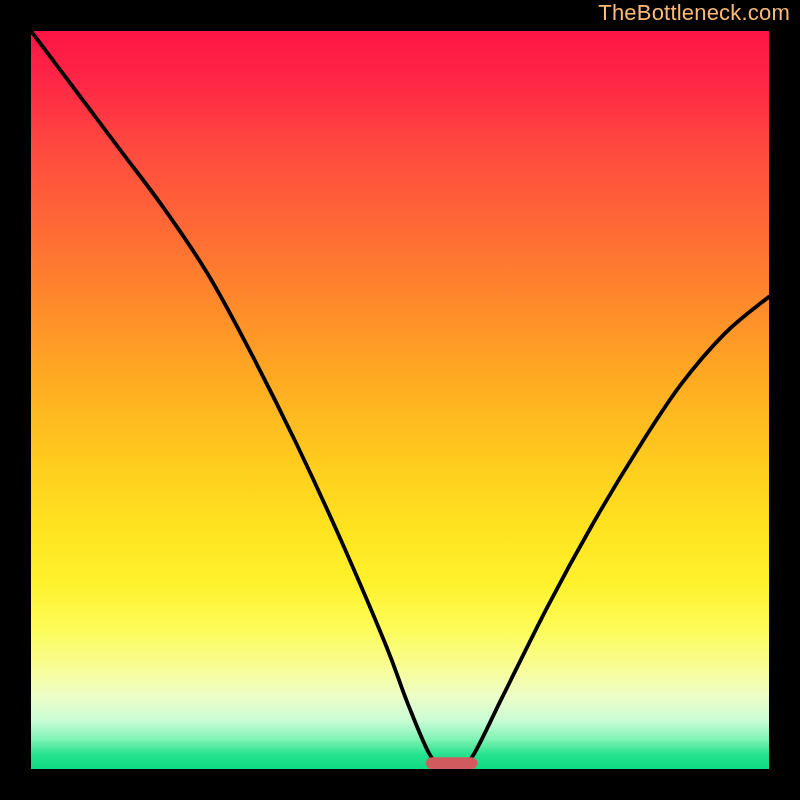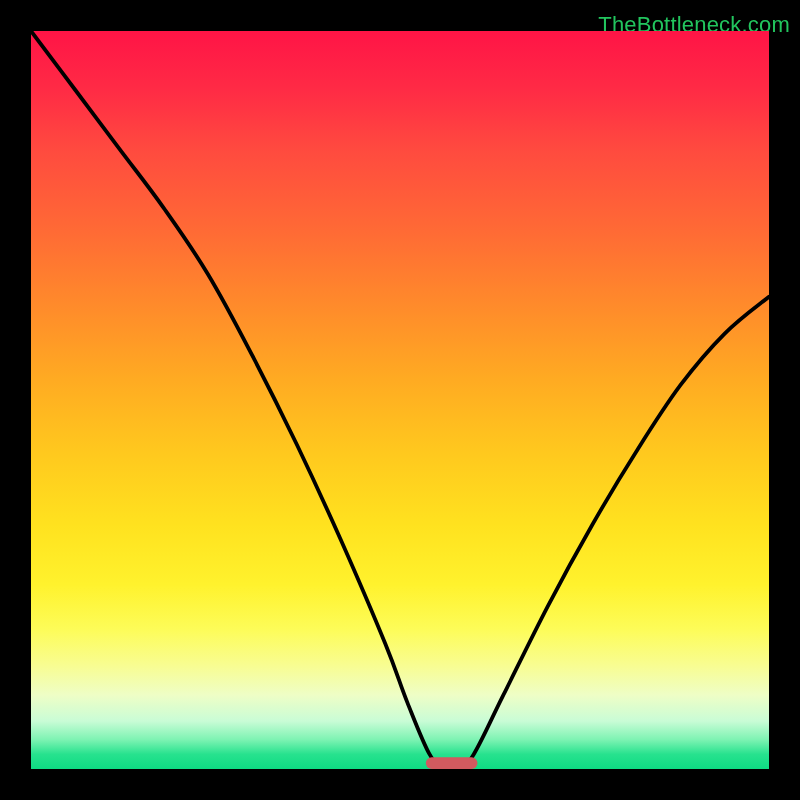--- a/index.html
+++ b/index.html
@@ -52,9 +52,9 @@
   }
   .watermark {
     position: absolute;
-    top: 12px;
+    top: 0;
     right: 10px;
-    color: #22c55e;
+    color: #fdba74;
     font-size: 22px;
     font-weight: 500;
     letter-spacing: 0.2px;

